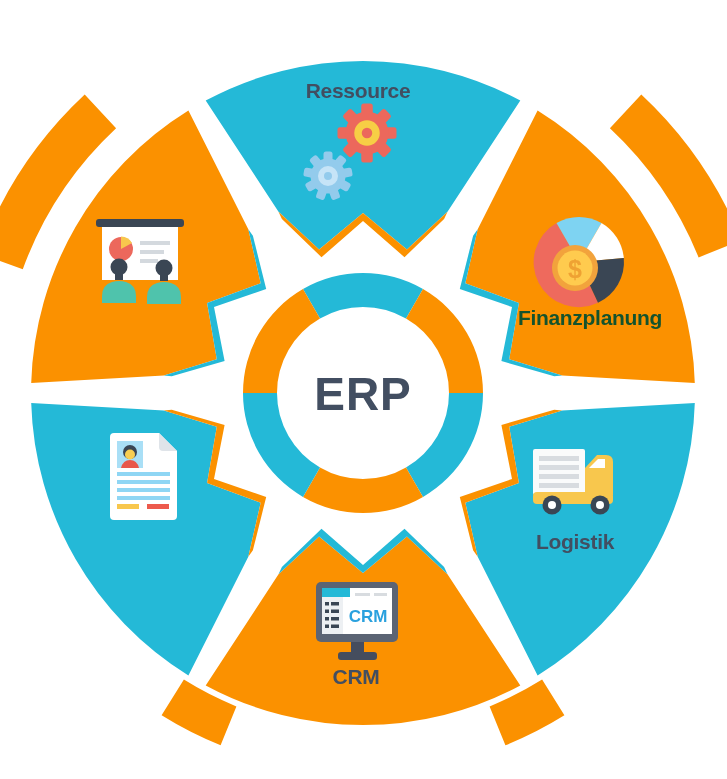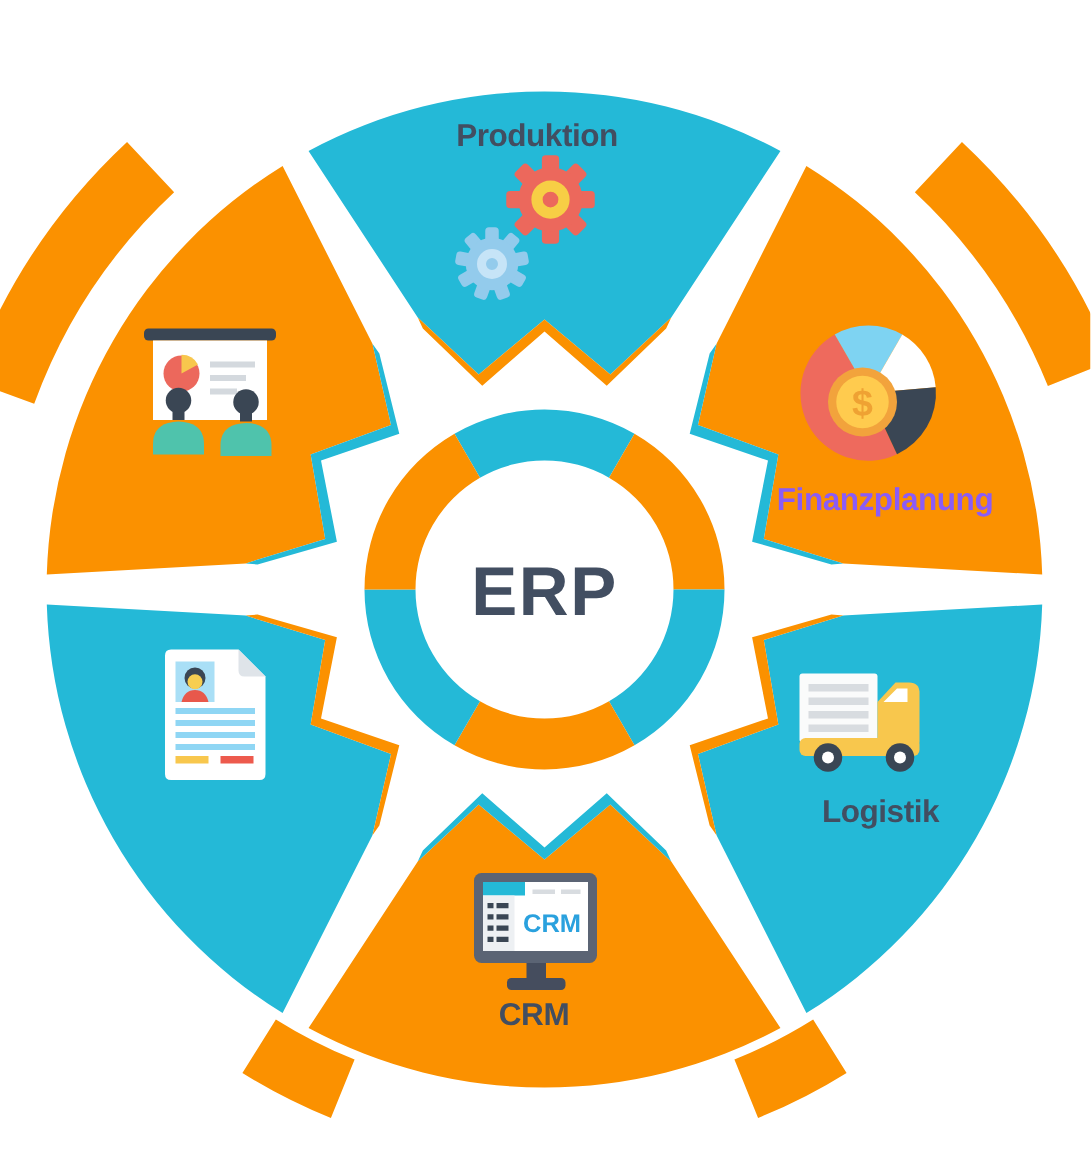--- a/index.html
+++ b/index.html
@@ -176,7 +176,7 @@
     </g>
   </svg>
 
-  <div class="seg-label" style="left: 358px; top: 91px; color: rgb(66, 78, 97);">Produktion</div>
+  <div class="seg-label" style="left: 358px; top: 91px; color: rgb(66, 78, 97);">Ressource</div>
   <div class="seg-label" style="left: 590px; top: 334px; color: #8b5cf6;">Finanzplanung</div>
   <div class="seg-label" style="left: 575px; top: 542px; color: rgb(66, 78, 97); margin-left: 12px;">Logistik</div>
   <div class="seg-label" style="left: 356px; top: 677px; color: rgb(66, 78, 97);">CRM</div>

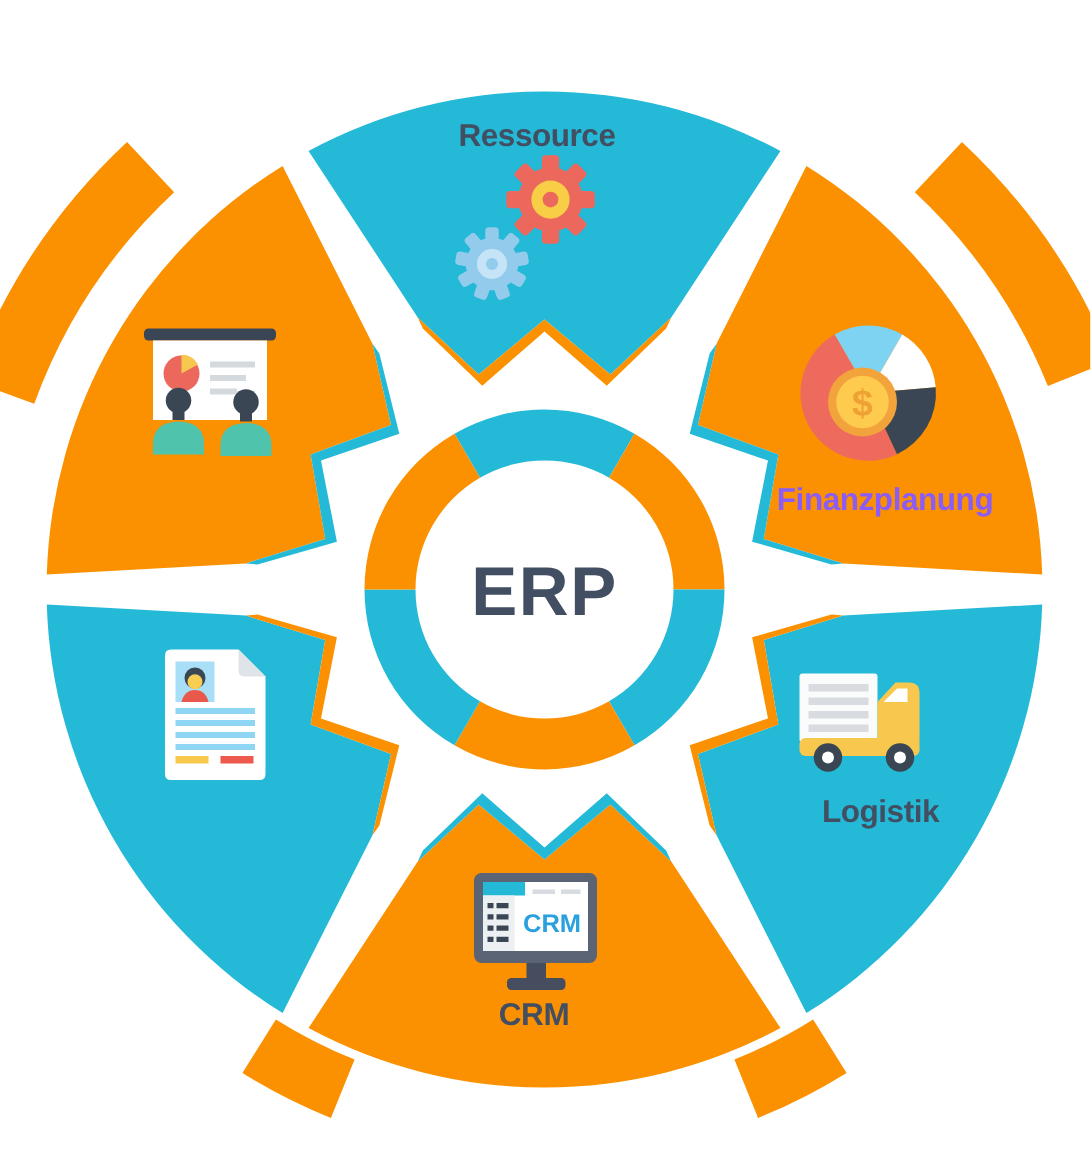--- a/index.html
+++ b/index.html
@@ -177,7 +177,7 @@
   </svg>
 
   <div class="seg-label" style="left: 358px; top: 91px; color: rgb(66, 78, 97);">Ressource</div>
-  <div class="seg-label" style="left: 590px; top: 334px; color: #8b5cf6;">Finanzplanung</div>
+  <div class="seg-label" style="left: 590px; top: 318px; color: #14532d;">Finanzplanung</div>
   <div class="seg-label" style="left: 575px; top: 542px; color: rgb(66, 78, 97); margin-left: 12px;">Logistik</div>
   <div class="seg-label" style="left: 356px; top: 677px; color: rgb(66, 78, 97);">CRM</div>
 </div>

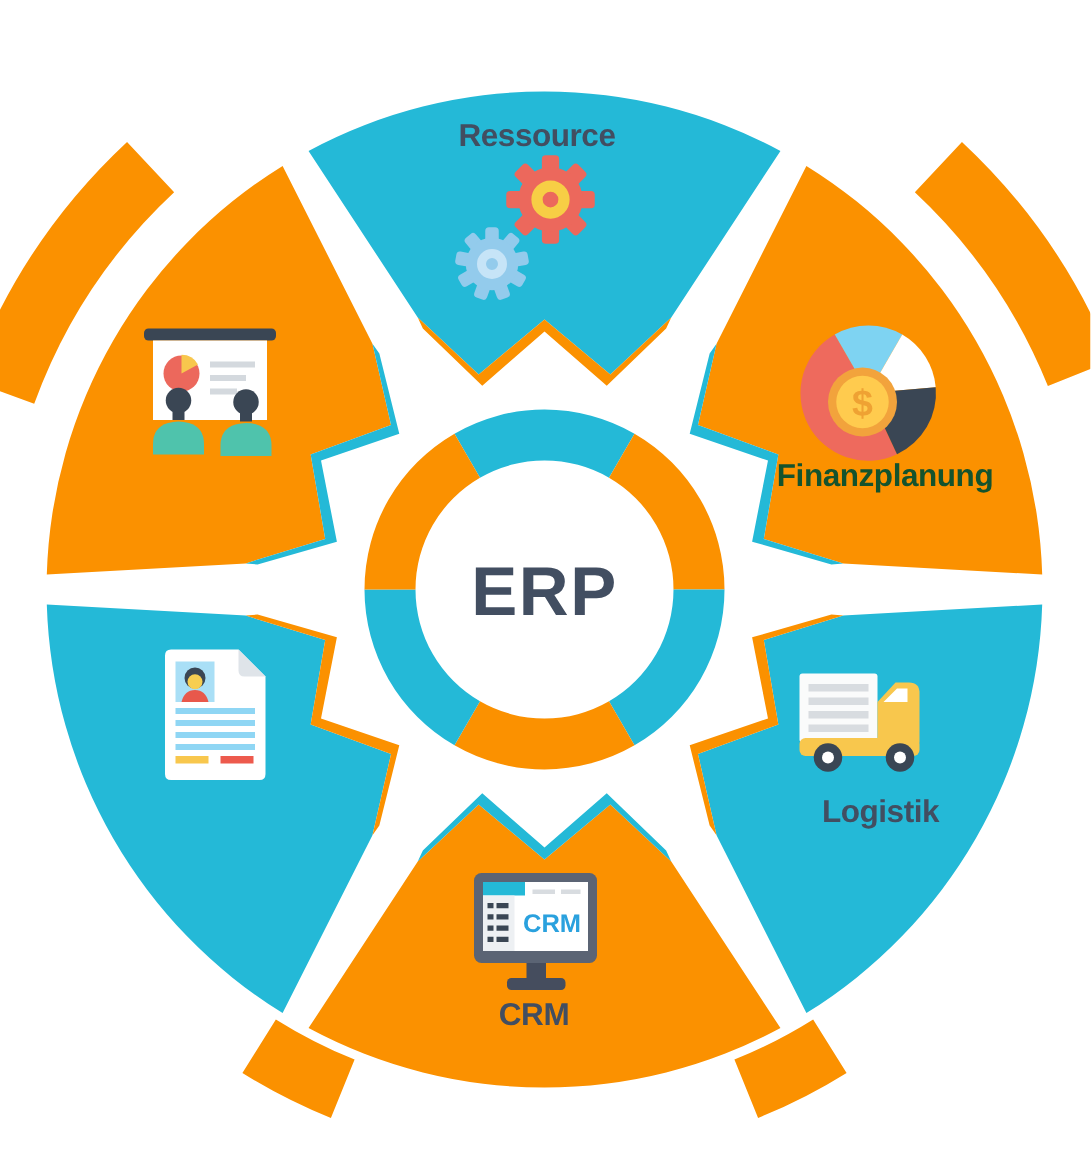--- a/index.html
+++ b/index.html
@@ -178,7 +178,7 @@
 
   <div class="seg-label" style="left: 358px; top: 91px; color: rgb(66, 78, 97);">Ressource</div>
   <div class="seg-label" style="left: 590px; top: 318px; color: #14532d;">Finanzplanung</div>
-  <div class="seg-label" style="left: 575px; top: 542px; color: rgb(66, 78, 97); margin-left: 12px;">Logistik</div>
+  <div class="seg-label" style="left: 575px; top: 542px; color: rgb(66, 78, 97);">Logistik</div>
   <div class="seg-label" style="left: 356px; top: 677px; color: rgb(66, 78, 97);">CRM</div>
 </div>
 

